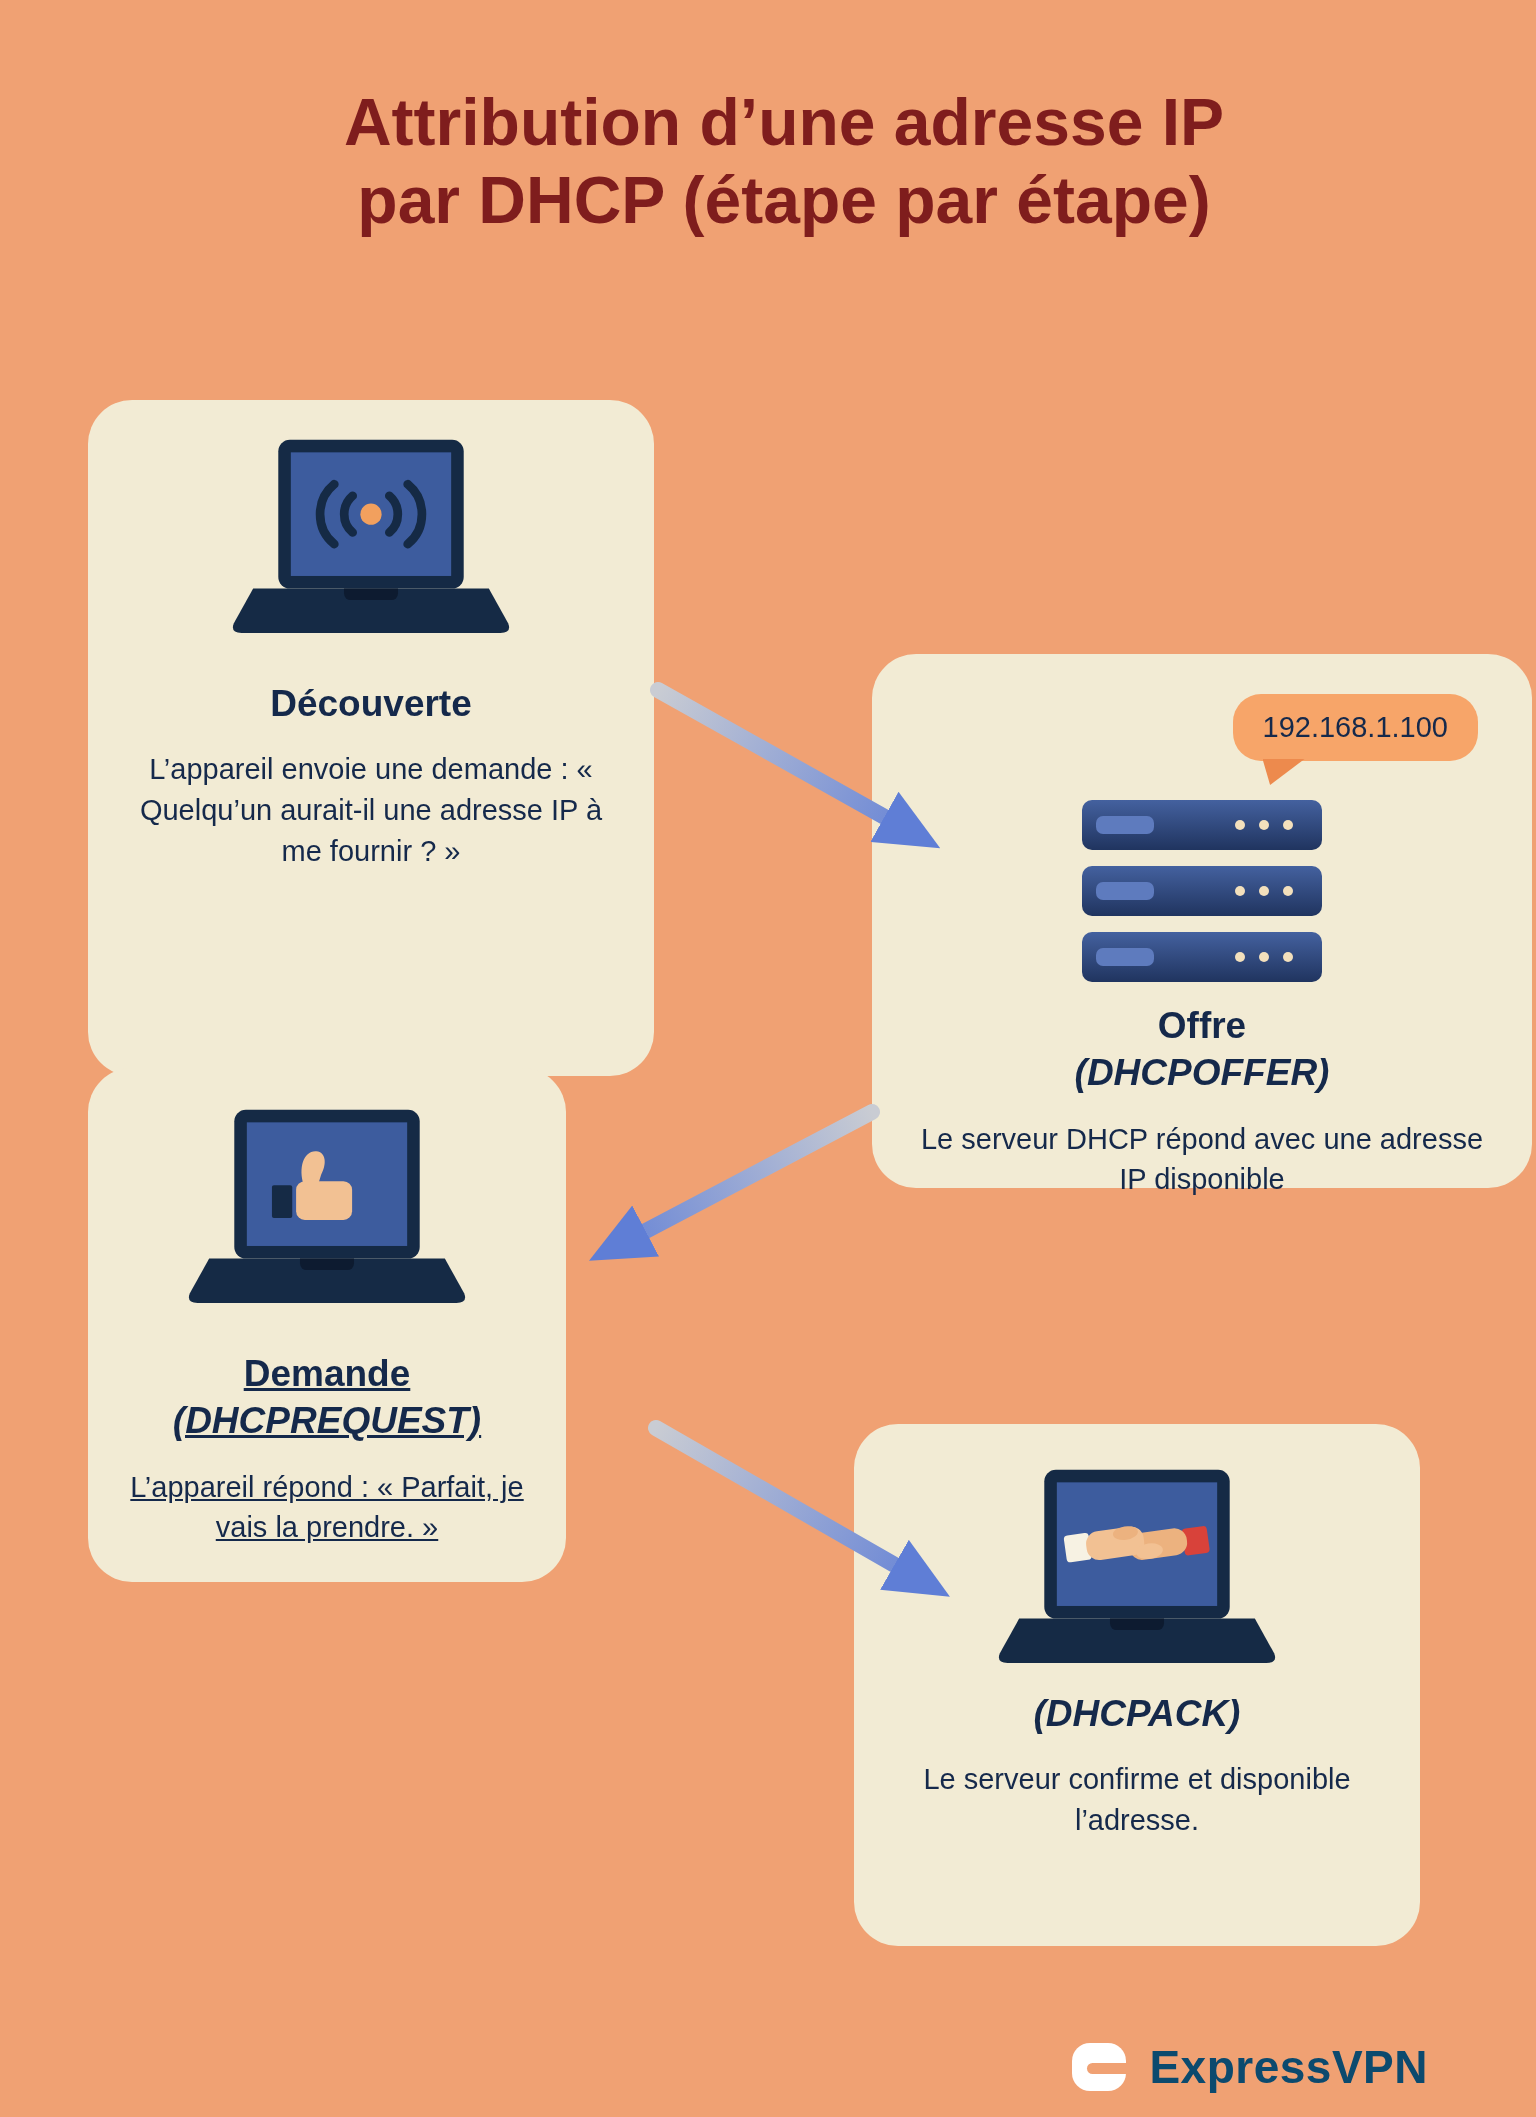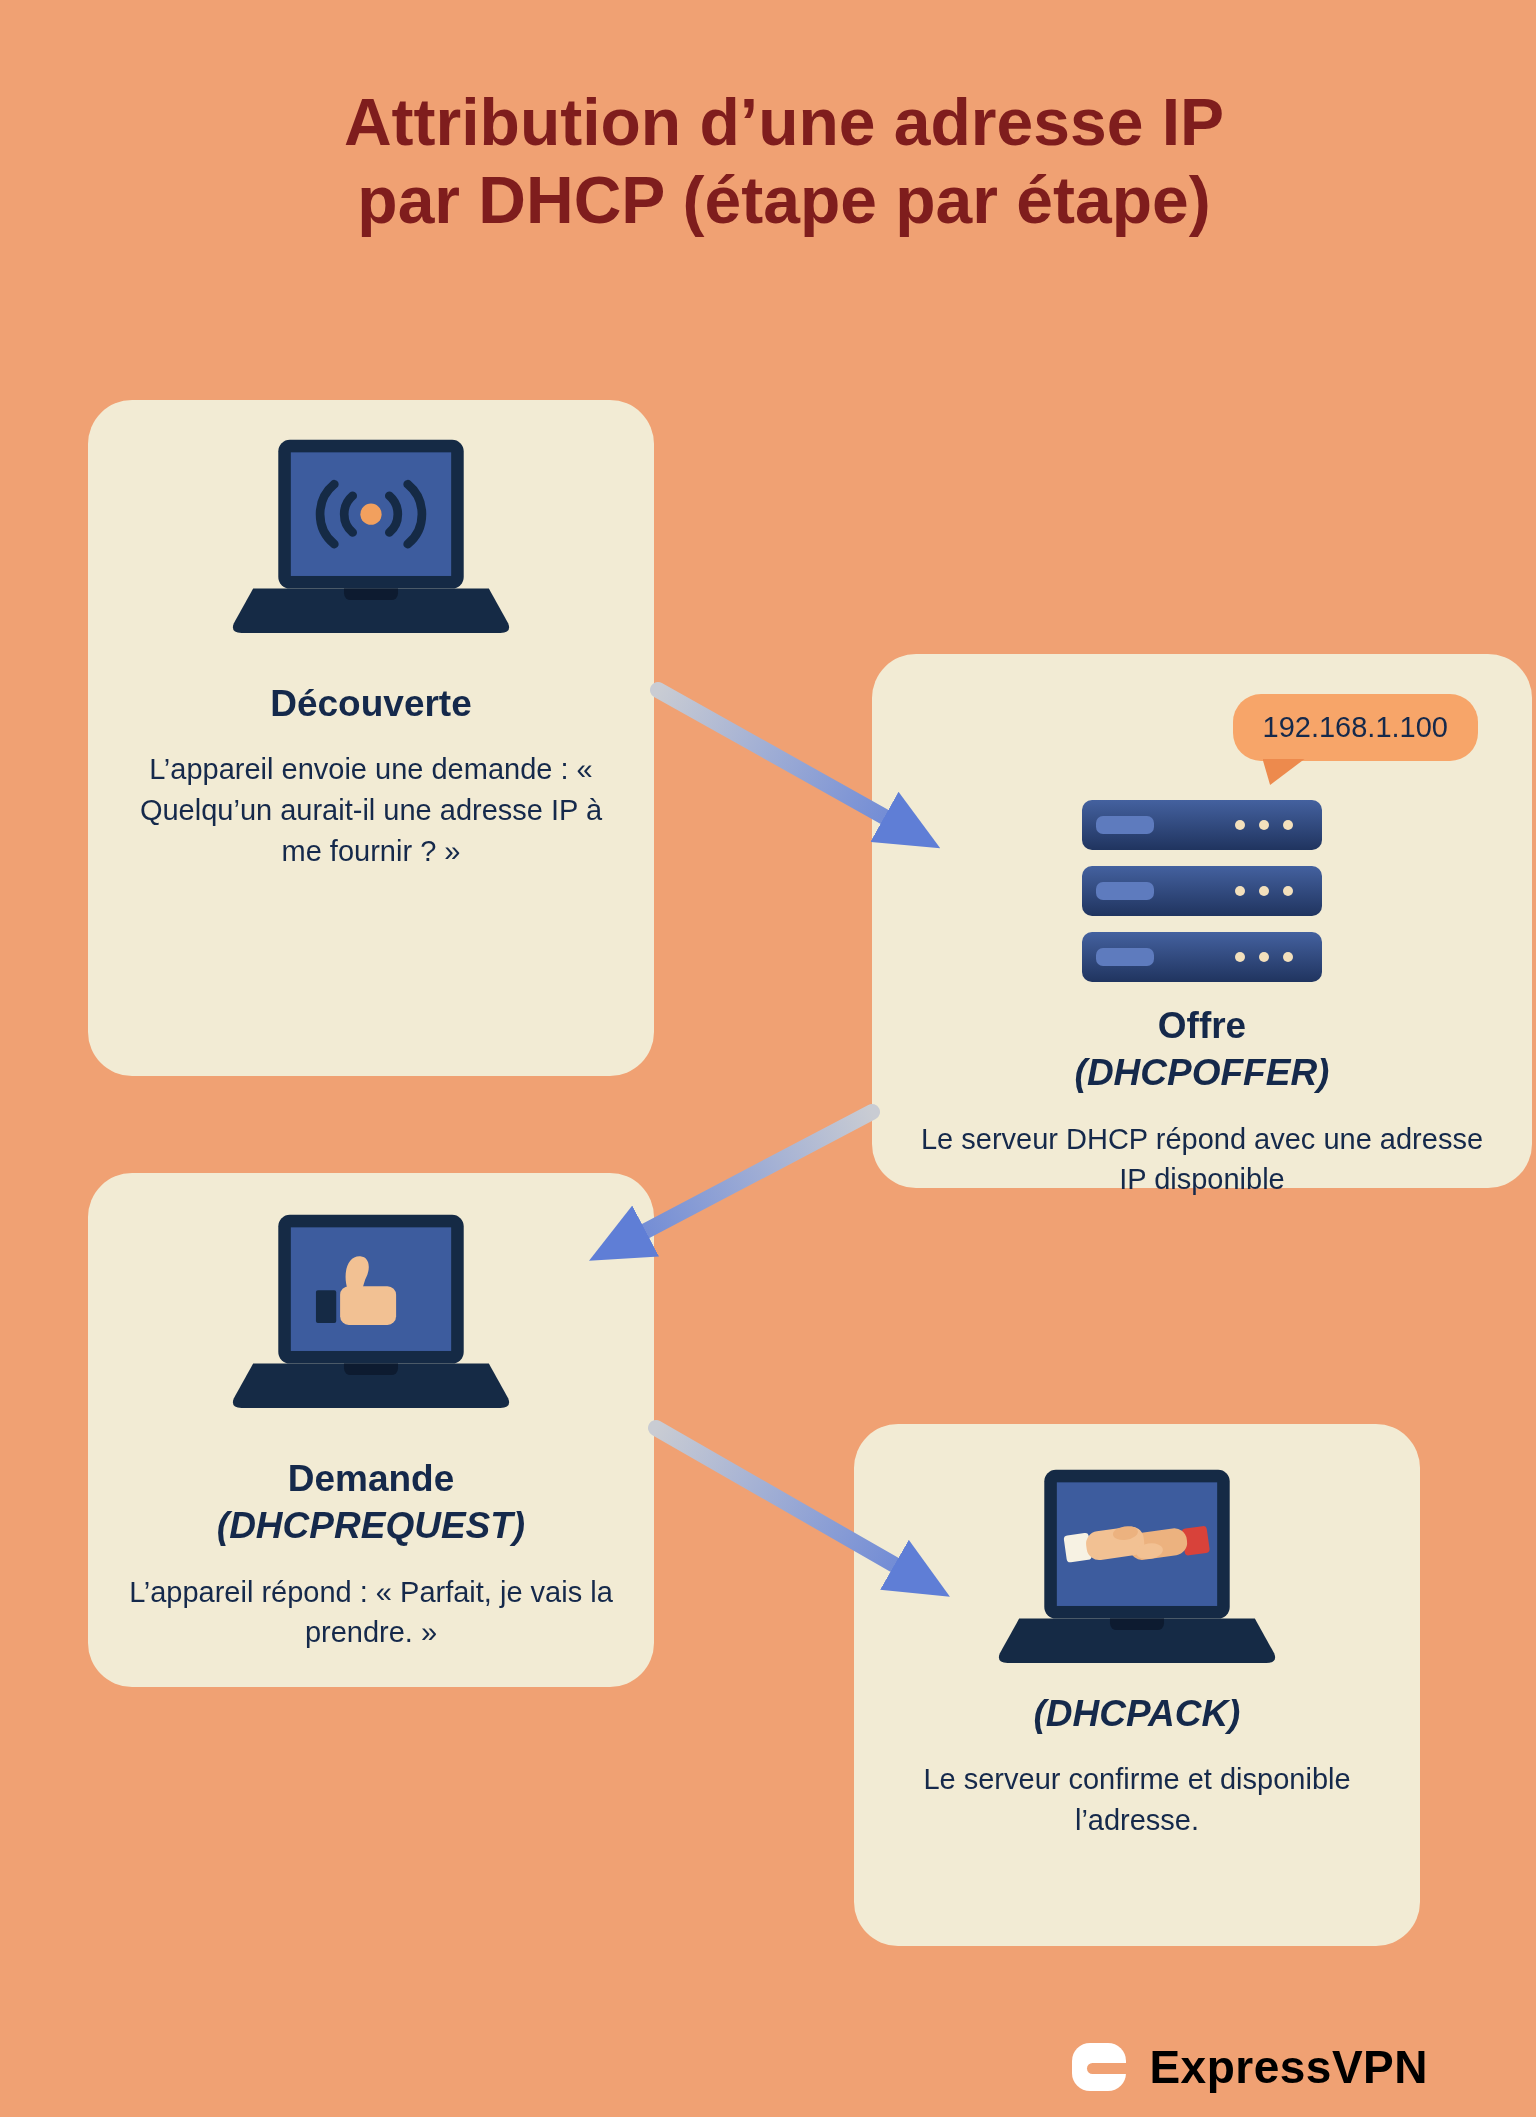--- a/index.html
+++ b/index.html
@@ -18,7 +18,7 @@
   }
   .card-1{left:88px;top:400px;width:566px;height:676px;}
   .card-2{left:872px;top:654px;width:660px;height:534px;}
-  .card-3{left:88px;top:1173px;width:566px;height:514px;}
+  .card-3{left:88px;top:1068px;width:478px;height:514px;text-decoration:underline;}
   .card-4{left:854px;top:1424px;width:566px;height:522px;}
   .icon-wrap{display:block;line-height:0;}
   .card-1 .icon-wrap{margin-top:34px;}

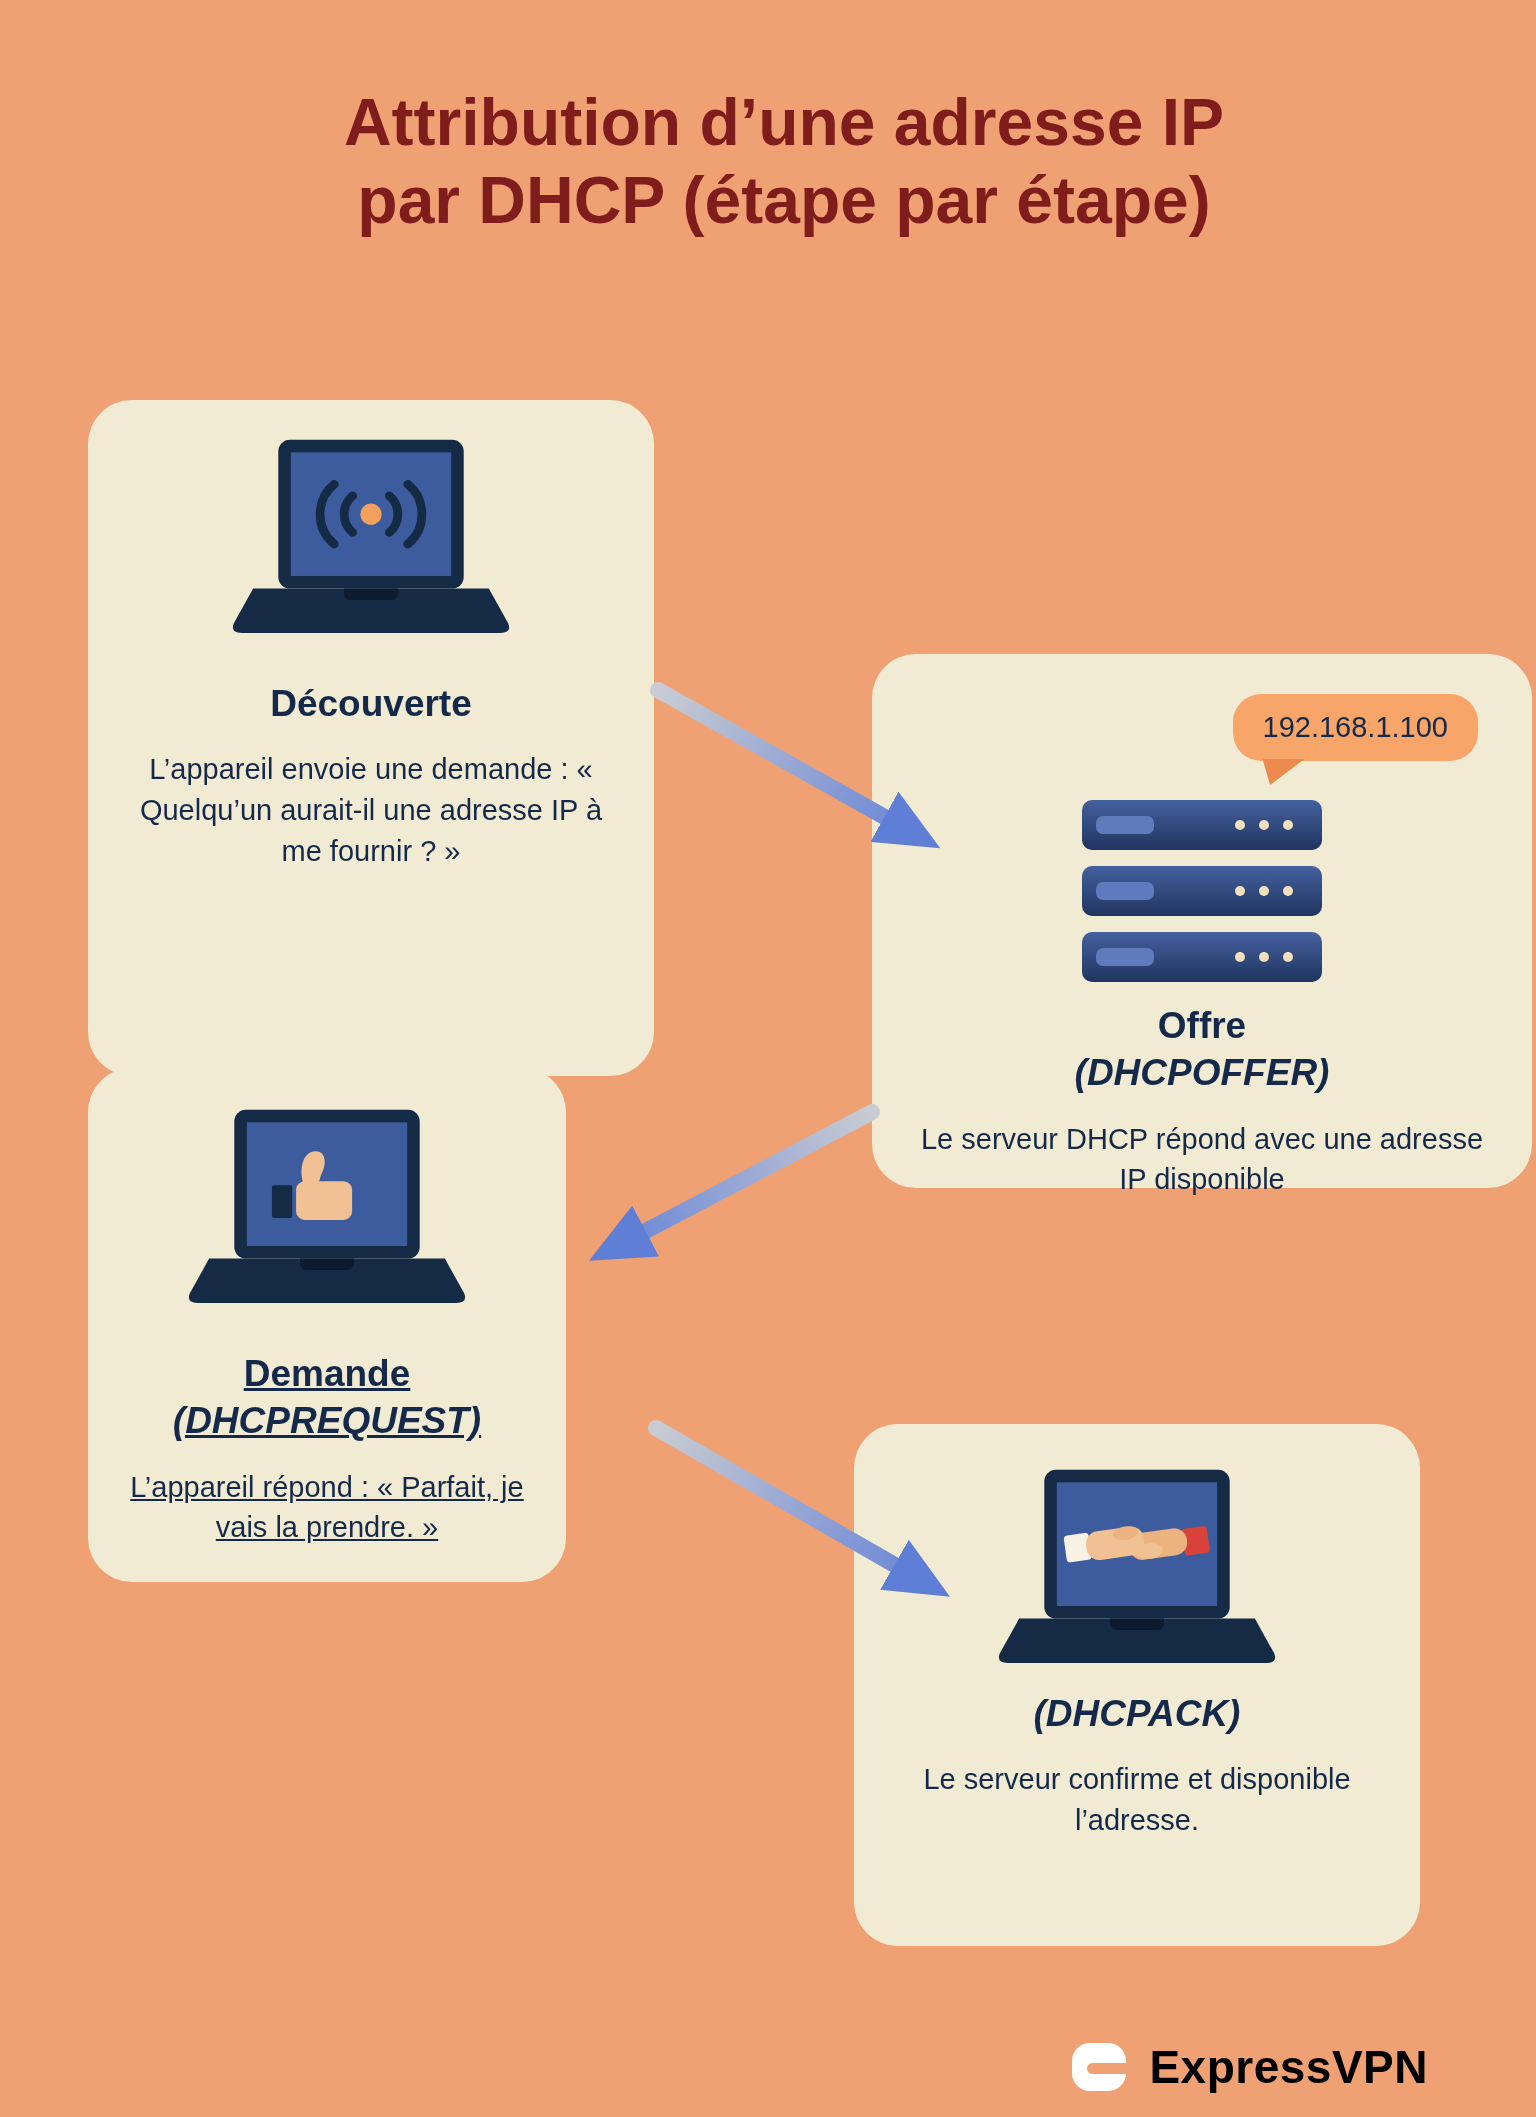--- a/index.html
+++ b/index.html
@@ -40,7 +40,7 @@
     position:absolute;top:2040px;right:108px;display:flex;align-items:center;
     gap:17px;z-index:2;
   }
-  .wordmark{font-size:46px;font-weight:700;color:#000000;letter-spacing:0.5px;}
+  .wordmark{font-size:46px;font-weight:700;color:#0c4a6e;letter-spacing:0.5px;}
 </style>
 </head>
 <body>

